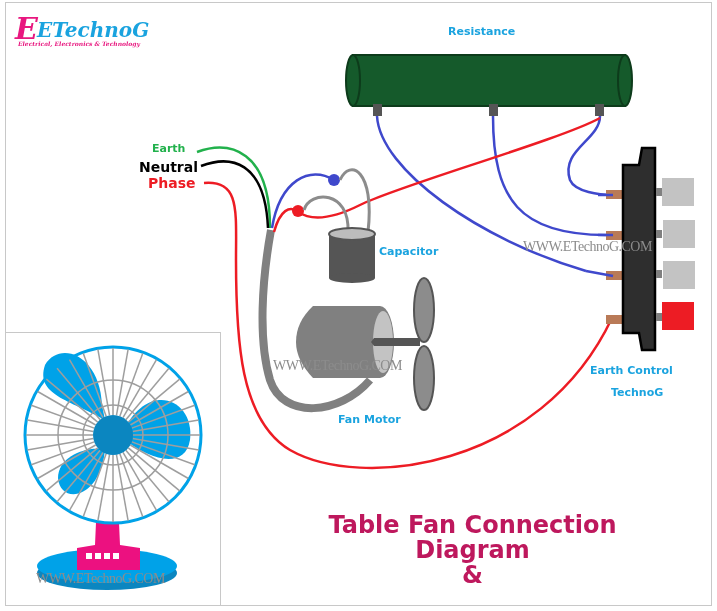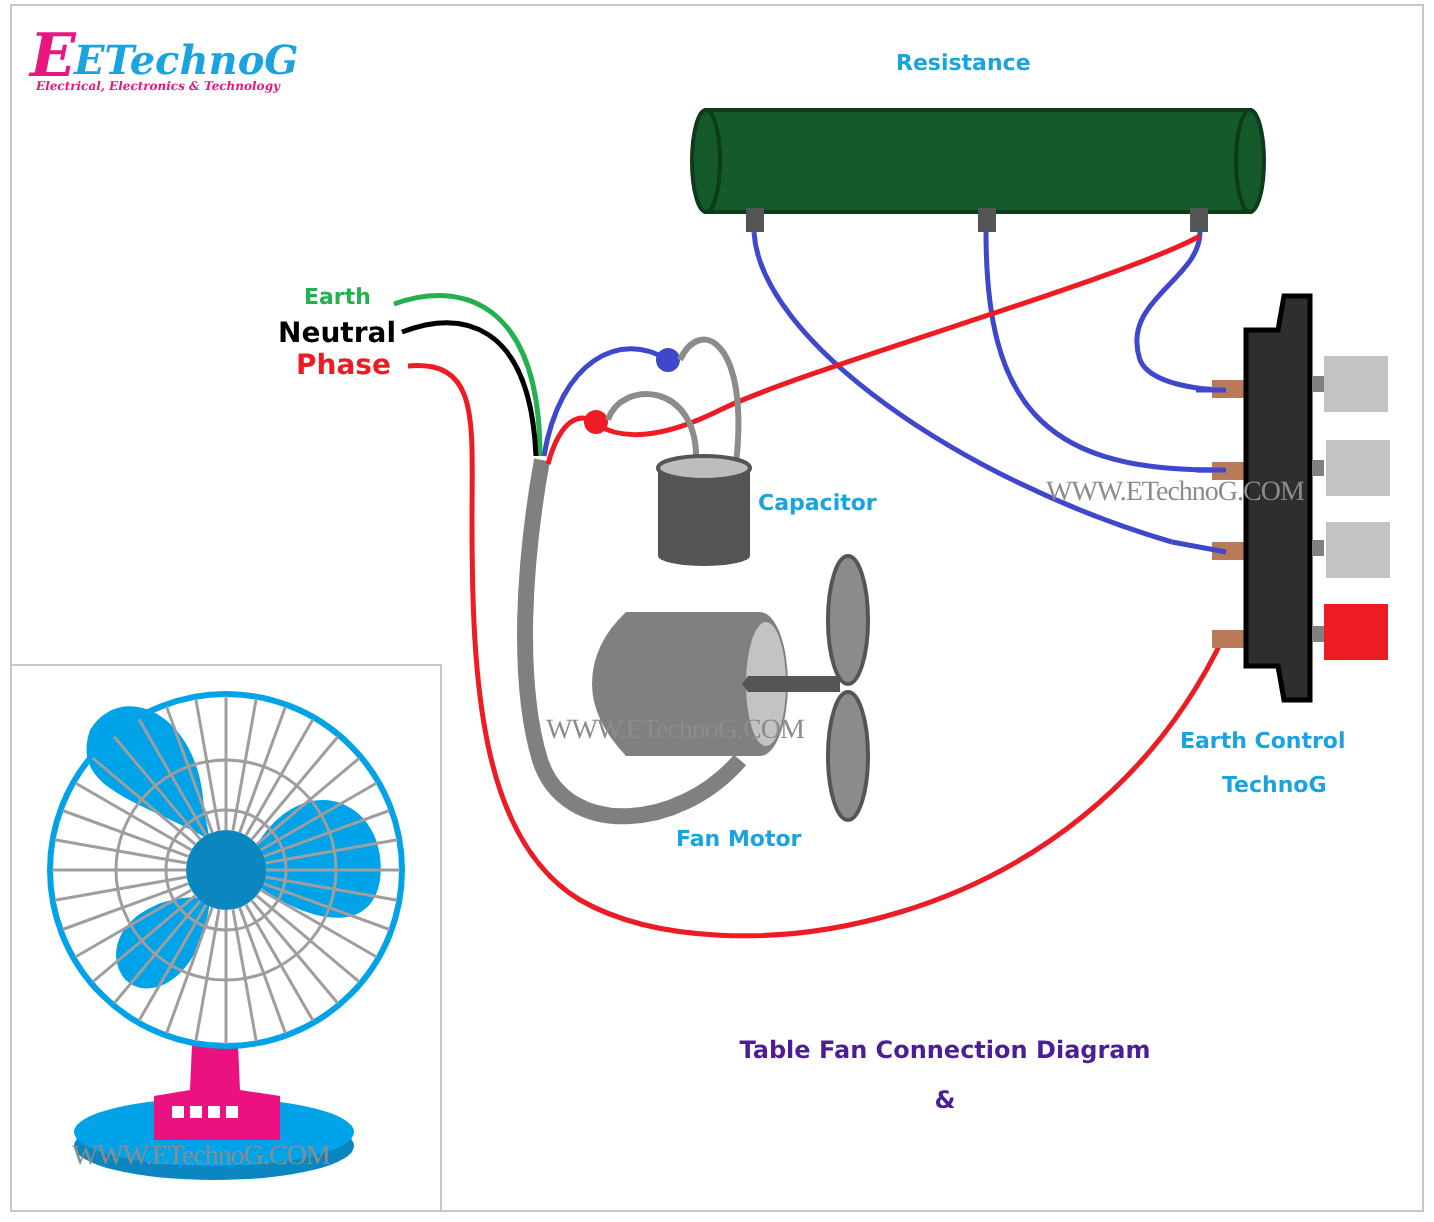--- a/index.html
+++ b/index.html
@@ -12,7 +12,7 @@
   .logo-t{position:absolute;left:37px;top:19px;font-family:"DejaVu Serif",serif;font-style:italic;font-weight:bold;font-size:20px;color:#1aa3df;line-height:22px;}
   .logo-s{position:absolute;left:18px;top:40px;font-family:"DejaVu Serif",serif;font-style:italic;font-weight:bold;font-size:6px;color:#e8177f;}
   .wm{position:absolute;font-family:Liberation Serif, serif;font-size:14px;color:#8c8c8c;white-space:nowrap;letter-spacing:-0.5px;}
-  .title{position:absolute;left:290px;top:513px;width:365px;text-align:center;color:#4c1d95;font-weight:bold;font-size:12px;line-height:25px;font-family:"DejaVu Sans",sans-serif;}
+  .title{position:absolute;left:290px;top:513px;width:365px;text-align:center;color:#be185d;font-weight:bold;font-size:24px;line-height:25px;font-family:"DejaVu Sans",sans-serif;}
   .fanbox{position:absolute;left:5px;top:332px;width:216px;height:274px;border-top:1px solid #c8c8c8;border-right:1px solid #c8c8c8;box-sizing:border-box;}
 </style>
 </head>

